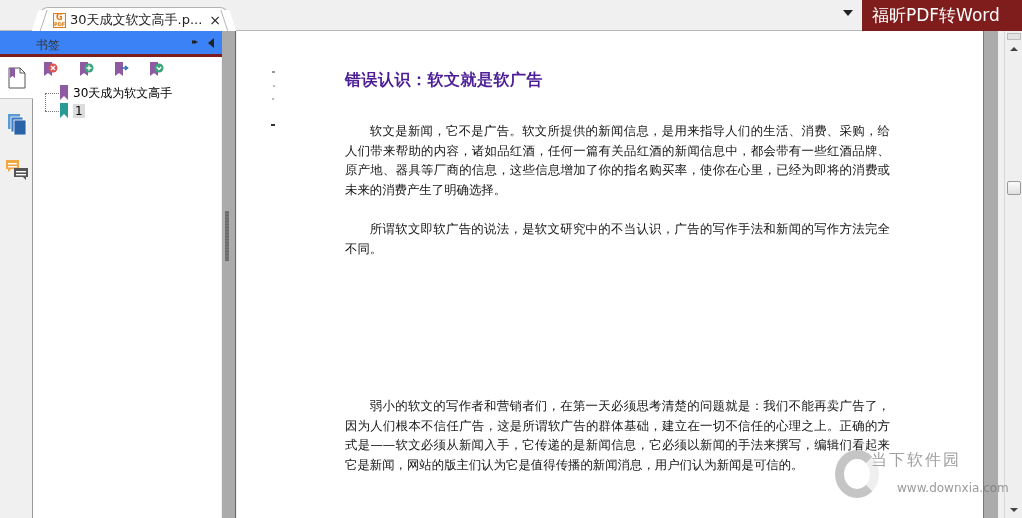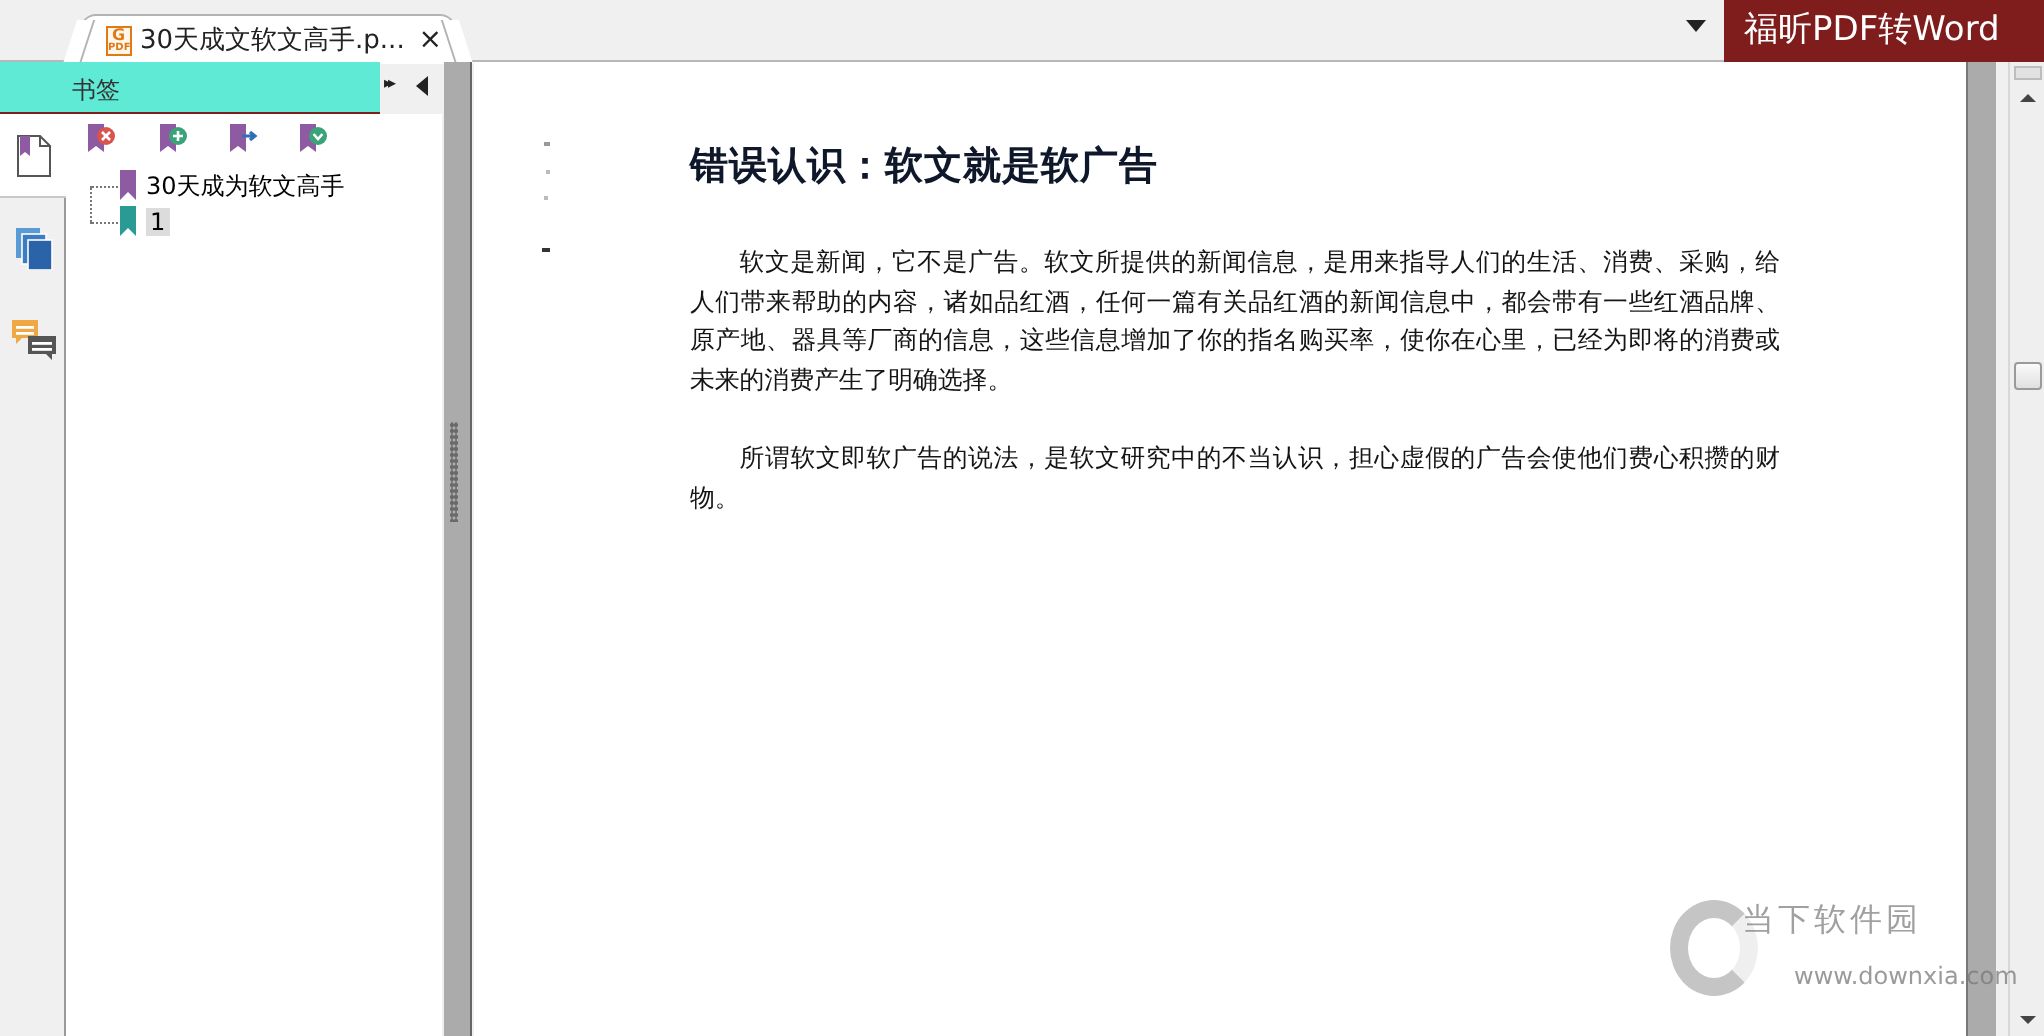--- a/index.html
+++ b/index.html
@@ -22,7 +22,7 @@
     .left-rail { position: absolute; left: 0; top: 57px; width: 33px; height: 461px; background: #f0f0f0; border-right: 1px solid #9a9a9a; }
     .rail-tab { position: absolute; left: 0; width: 33px; height: 42px; display: flex; align-items: center; justify-content: center; cursor: pointer; }
     .rail-tab.active { background: #fff; border-right: 1px solid #fff; width: 34px; border-bottom: 1px solid #c8c8c8; }
-    .panel-header { position: absolute; left: 0; top: 31px; width: 190px; height: 26px; background: #5eead4; border-bottom: 1px solid #7f1d1d; }
+    .panel-header { position: absolute; left: 0; top: 31px; width: 222px; height: 26px; background: #3b82f6; border-bottom: 3px solid #7f1d1d; }
     .panel-title { position: absolute; left: 36px; top: 6px; font-size: 12px; color: #333; }
     .panel-expand { position: absolute; left: 192px; top: 6px; font-size: 8px; letter-spacing: -2px; color: #222; cursor: pointer; }
     .panel-collapse { position: absolute; left: 208px; top: 7px; width: 0; height: 0; border-top: 5px solid transparent; border-bottom: 5px solid transparent; border-right: 6px solid #222; cursor: pointer; }

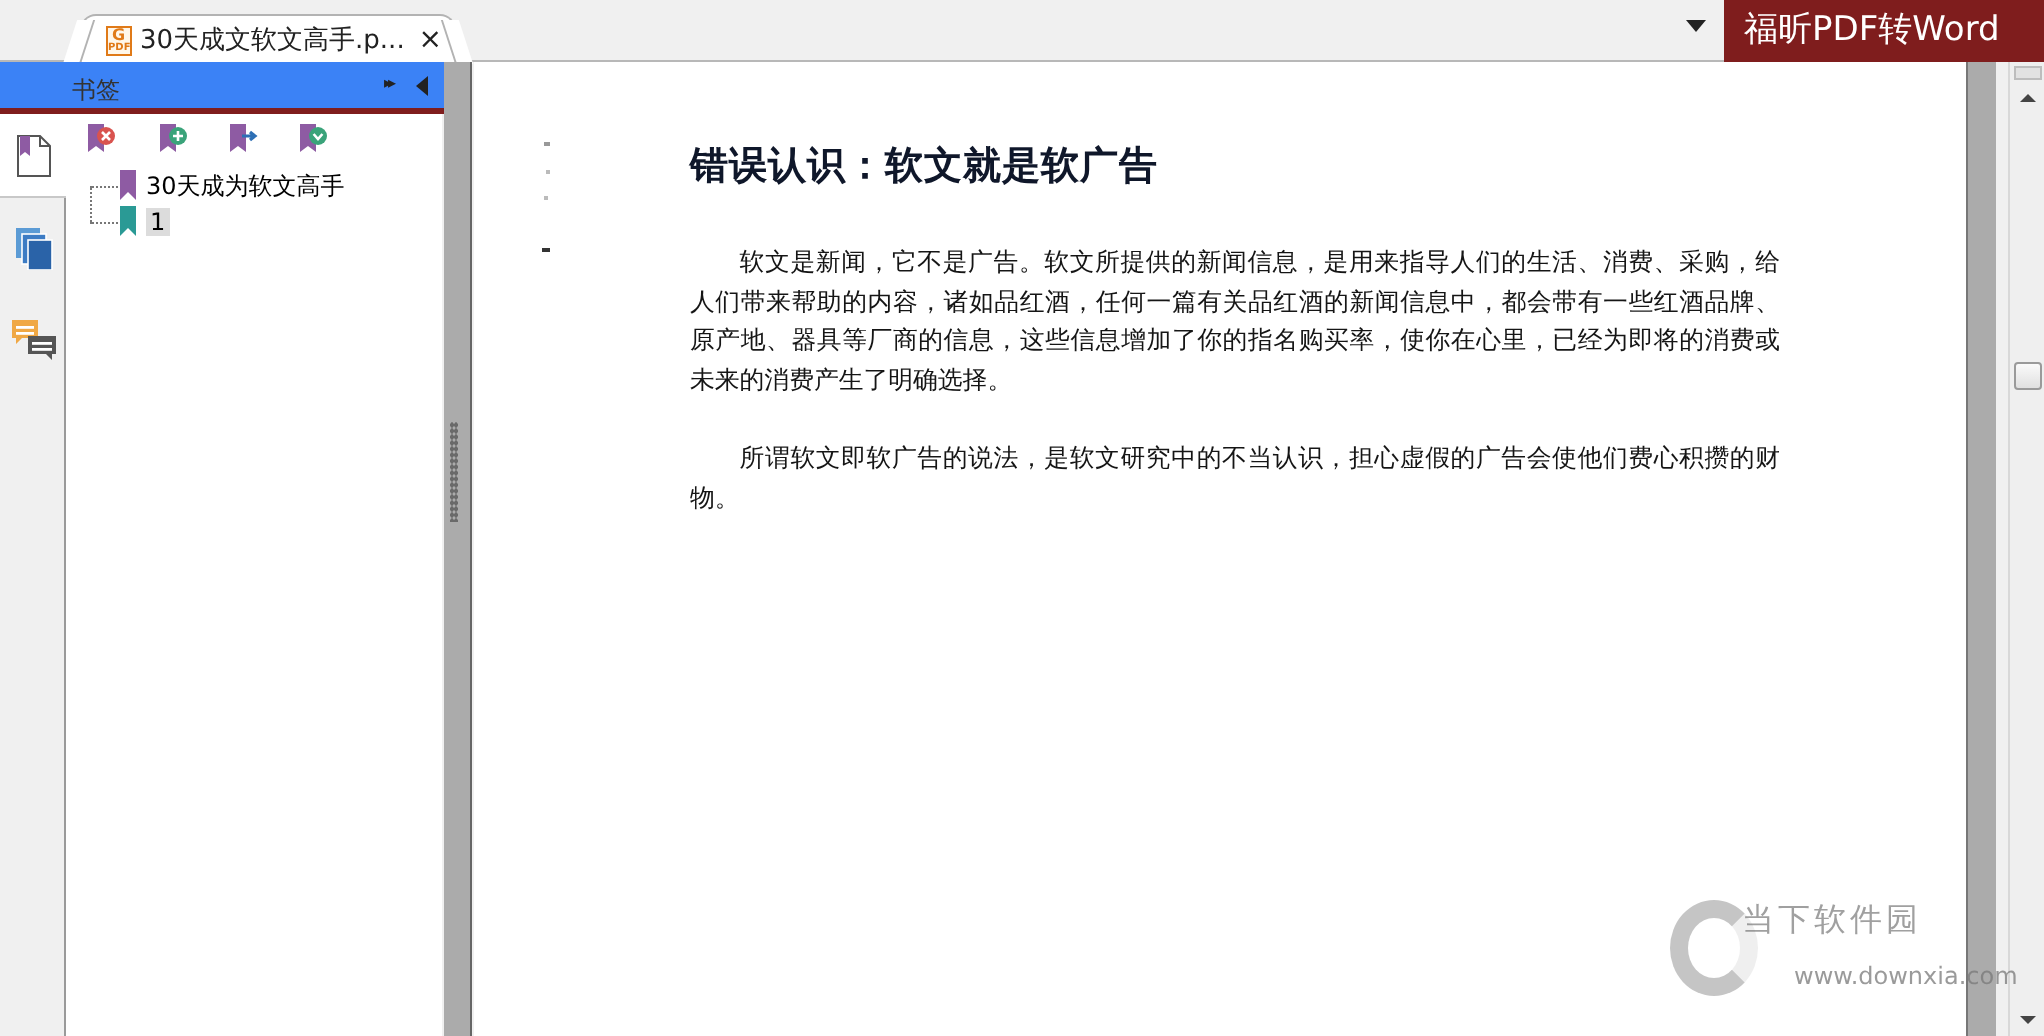--- a/index.html
+++ b/index.html
@@ -45,7 +45,7 @@
     .page-gutter { position: absolute; right: 0; top: 0; width: 15px; height: 487px; background: #ababab; border-left: 1px solid #777; }
     .page-specks { position: absolute; left: 35px; top: 40px; }
     .speck { position: absolute; width: 4px; height: 2px; background: #999; }
-    .doc-title { position: absolute; left: 108px; top: 39px; font-family: "DejaVu Sans", sans-serif; font-size: 19px; font-weight: bold; color: #0f172a; letter-spacing: 0.5px; }
+    .doc-title { position: absolute; left: 108px; top: 39px; font-family: "DejaVu Sans", sans-serif; font-size: 16px; font-weight: bold; color: #4c1d95; letter-spacing: 0.5px; }
     .doc-paragraph { position: absolute; left: 108px; width: 545px; font-family: "DejaVu Serif", "Liberation Serif", serif; font-size: 12.4px; line-height: 19.5px; color: #151515; text-indent: 2em; text-align: justify; }
 
     

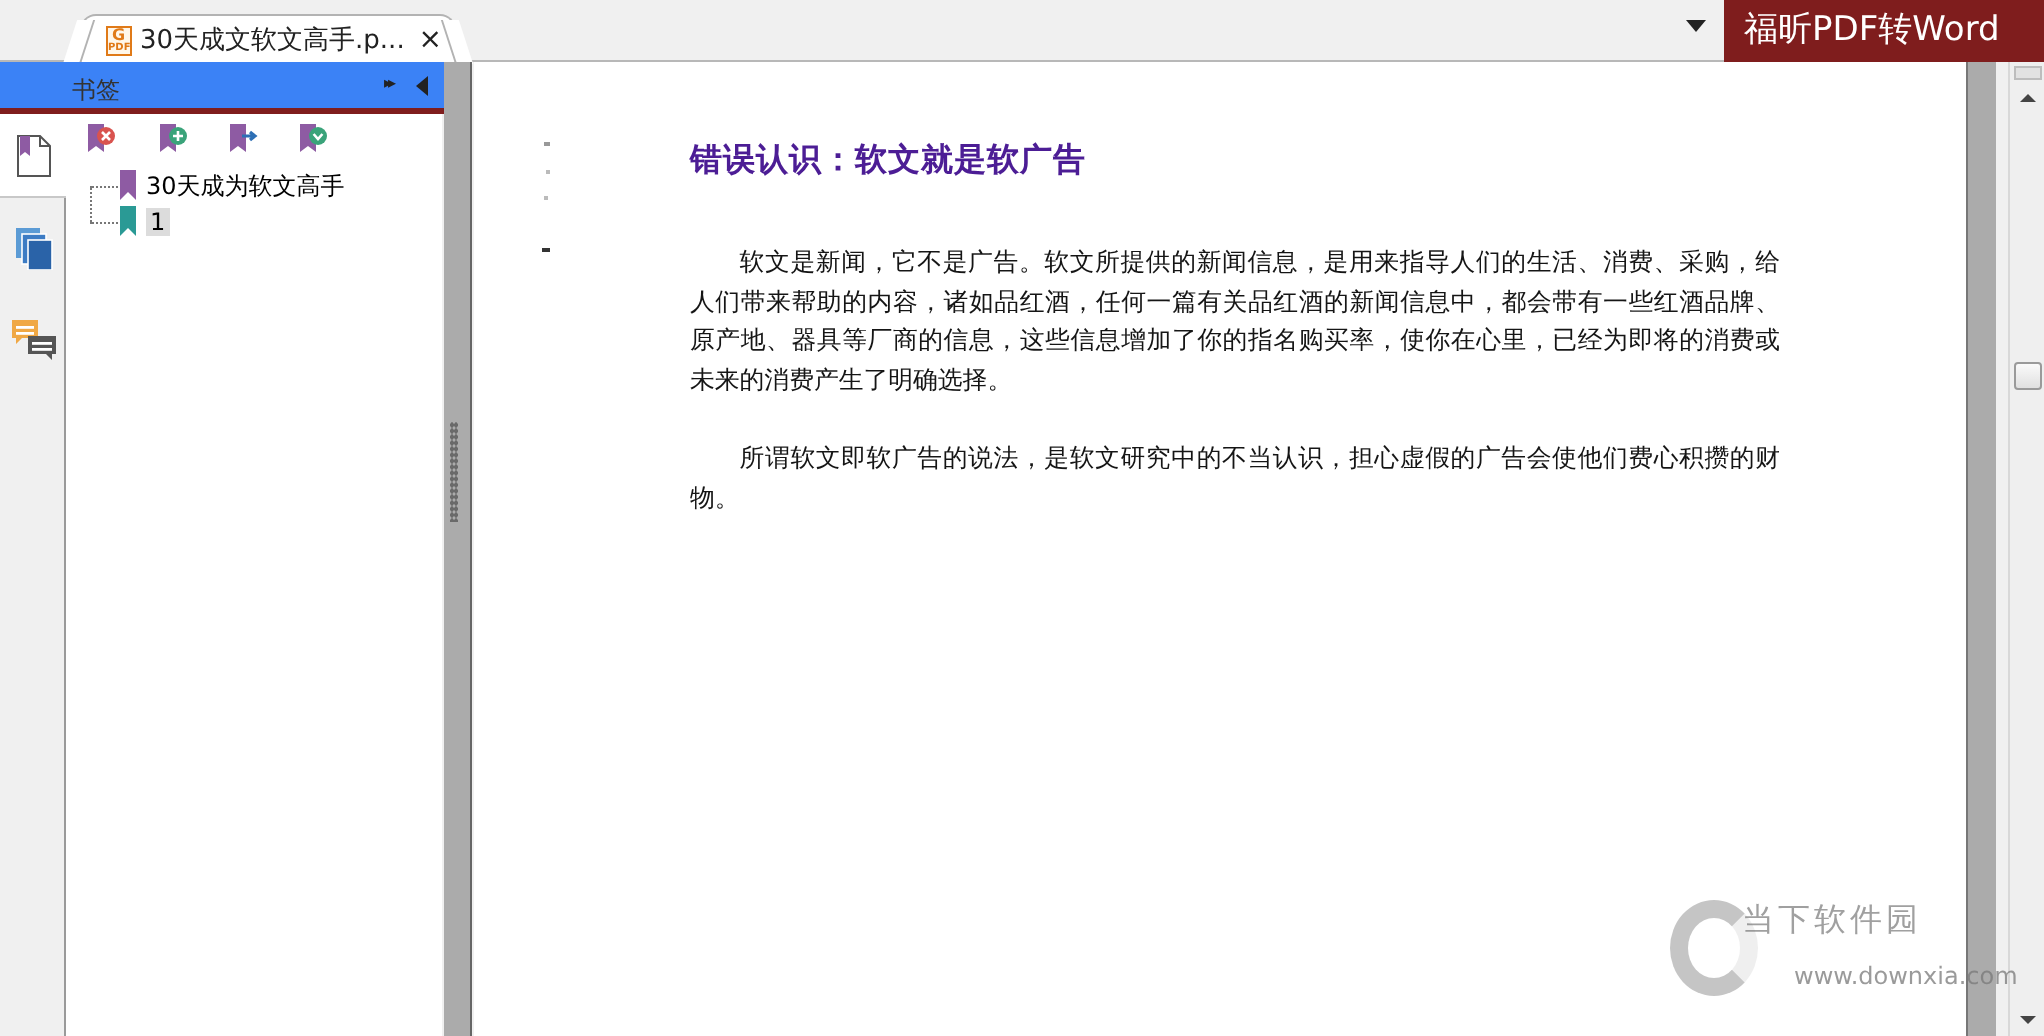--- a/index.html
+++ b/index.html
@@ -170,7 +170,7 @@
   <div class="doc-title">错误认识：软文就是软广告</div>
 
   <p class="doc-paragraph" style="top:90px;">软文是新闻，它不是广告。软文所提供的新闻信息，是用来指导人们的生活、消费、采购，给人们带来帮助的内容，诸如品红酒，任何一篇有关品红酒的新闻信息中，都会带有一些红酒品牌、原产地、器具等厂商的信息，这些信息增加了你的指名购买率，使你在心里，已经为即将的消费或未来的消费产生了明确选择。</p>
-  <p class="doc-paragraph" style="top:188px;">所谓软文即软广告的说法，是软文研究中的不当认识，担心虚假的广告会使他们费心积攒的财物。</p>
+  <p class="doc-paragraph" style="top:188px;">所谓软文即软广告的说法，是软文研究中的不当认识，广告的写作手法和新闻的写作方法完全不同。</p>
 
   <div class="page-gutter"></div>
 </div>

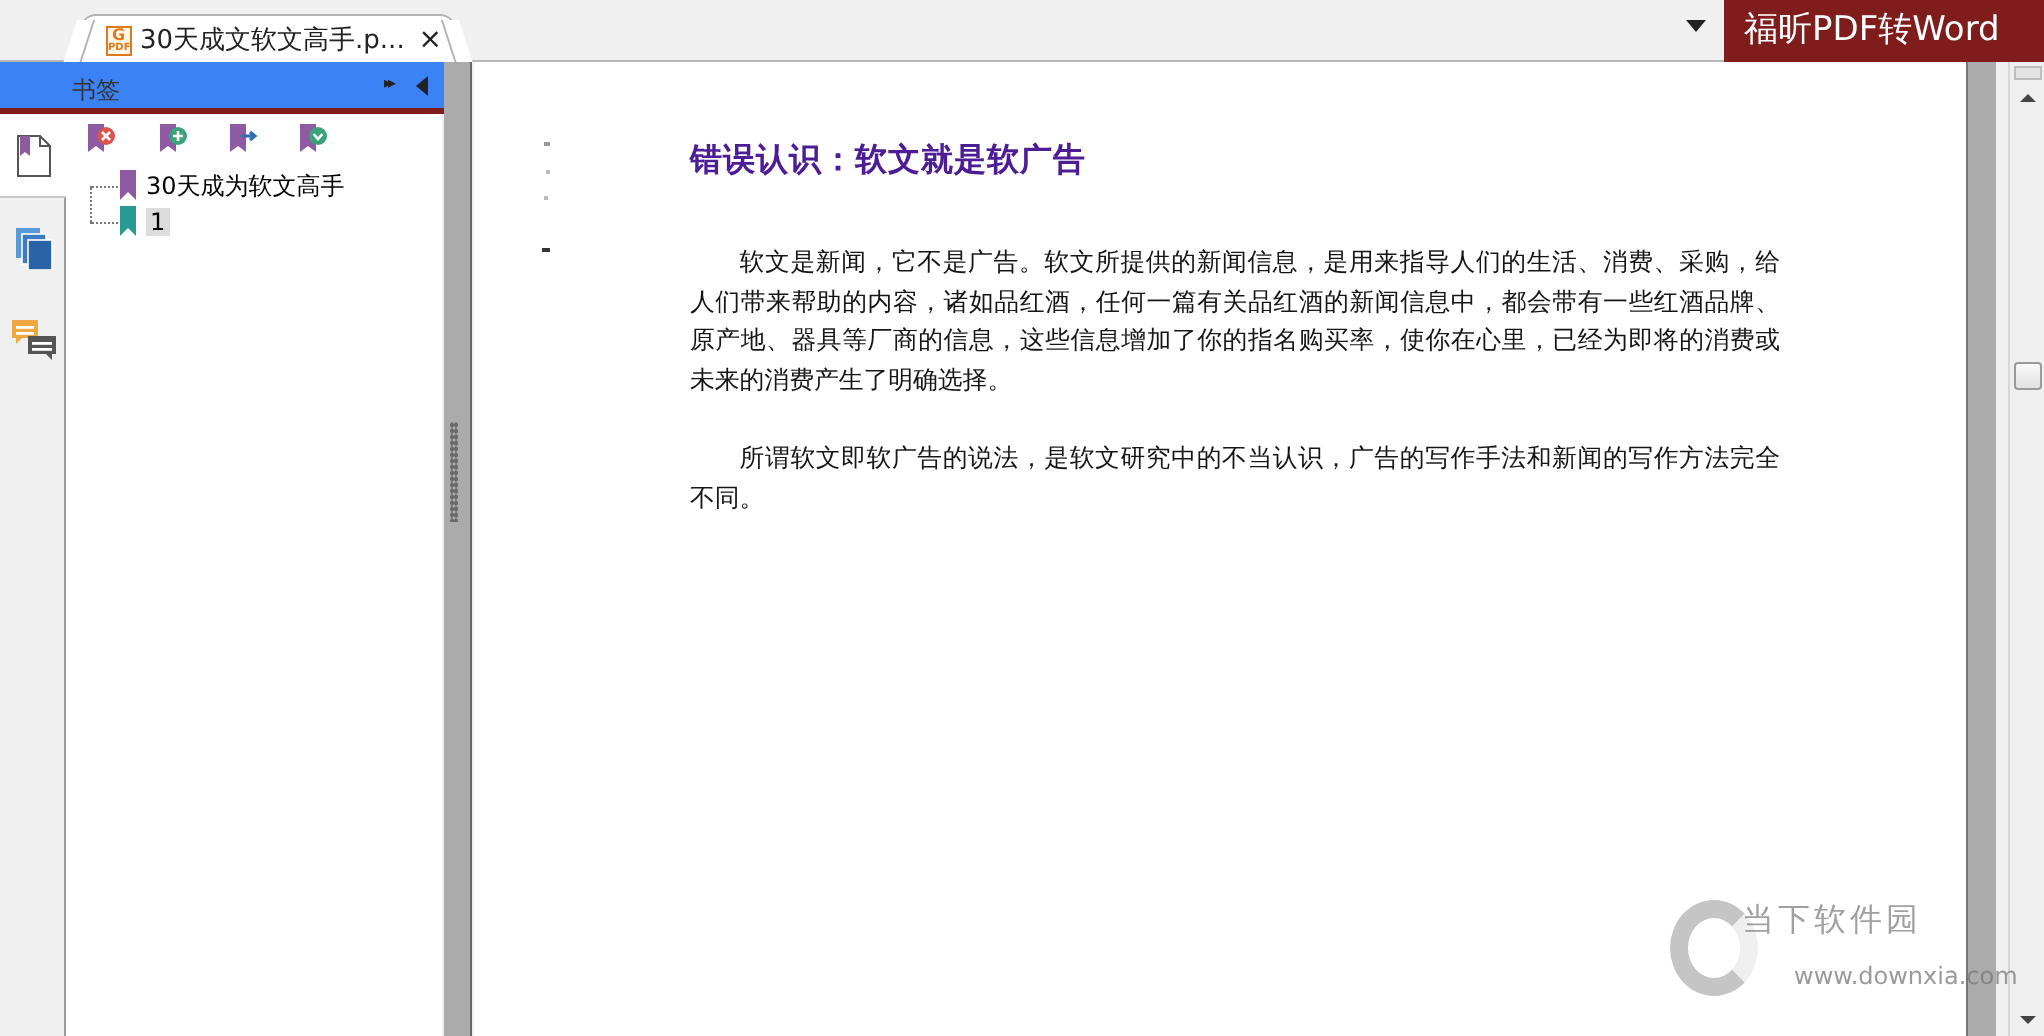--- a/index.html
+++ b/index.html
@@ -171,6 +171,7 @@
 
   <p class="doc-paragraph" style="top:90px;">软文是新闻，它不是广告。软文所提供的新闻信息，是用来指导人们的生活、消费、采购，给人们带来帮助的内容，诸如品红酒，任何一篇有关品红酒的新闻信息中，都会带有一些红酒品牌、原产地、器具等厂商的信息，这些信息增加了你的指名购买率，使你在心里，已经为即将的消费或未来的消费产生了明确选择。</p>
   <p class="doc-paragraph" style="top:188px;">所谓软文即软广告的说法，是软文研究中的不当认识，广告的写作手法和新闻的写作方法完全不同。</p>
+  <p class="doc-paragraph" style="top:365px;">弱小的软文的写作者和营销者们，在第一天必须思考清楚的问题就是：我们不能再卖广告了，因为人们根本不信任广告，这是所谓软广告的群体基础，建立在一切不信任的心理之上。正确的方式是——软文必须从新闻入手，它传递的是新闻信息，它必须以新闻的手法来撰写，编辑们看起来它是新闻，网站的版主们认为它是值得传播的新闻消息，用户们认为新闻是可信的。</p>
 
   <div class="page-gutter"></div>
 </div>

